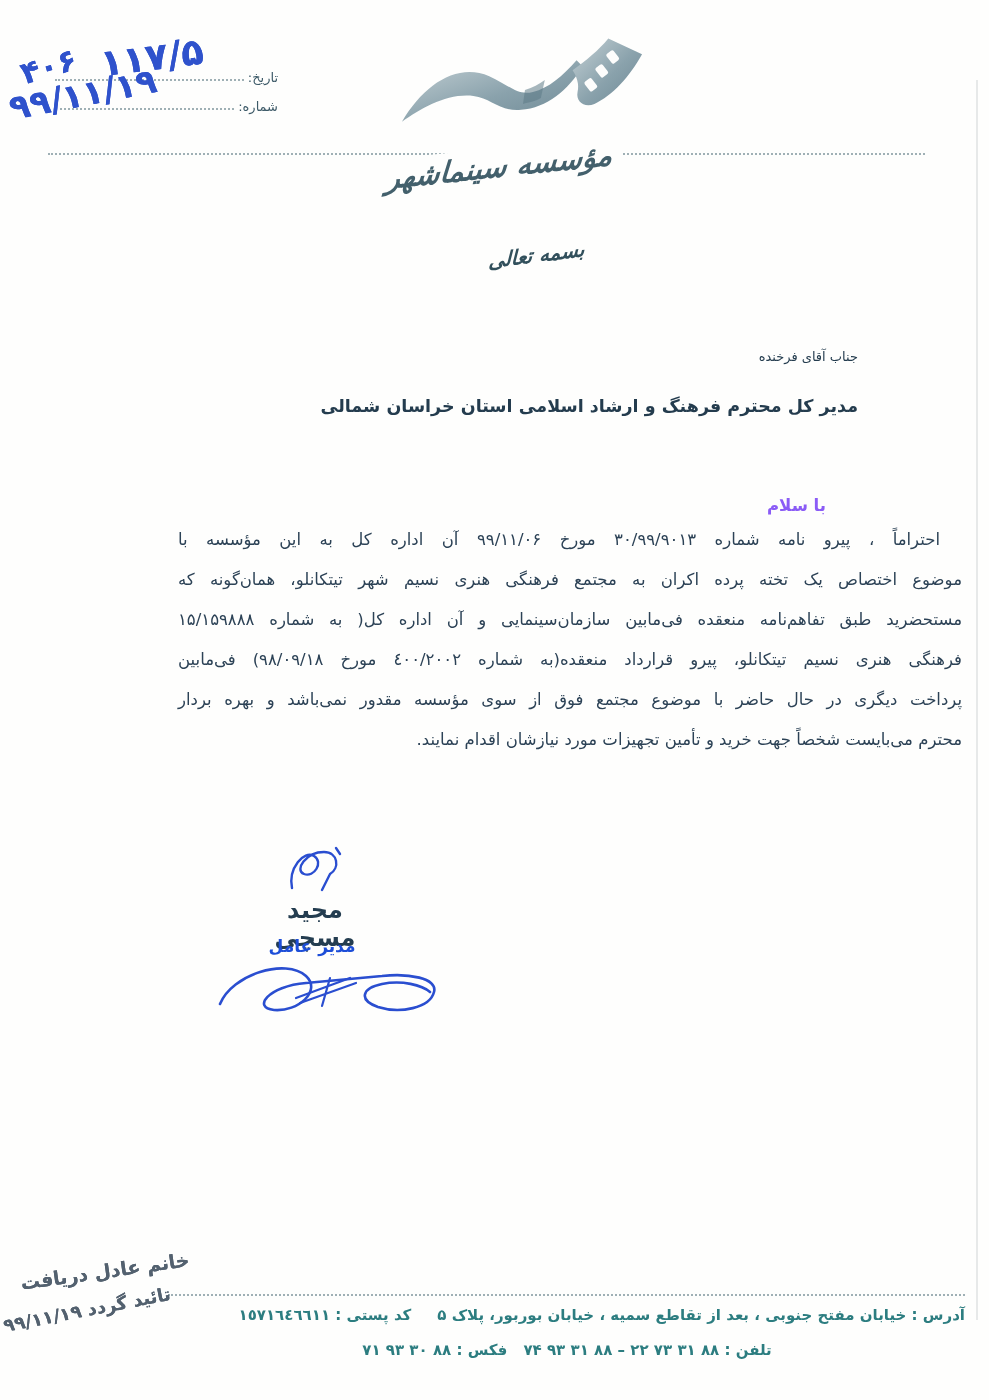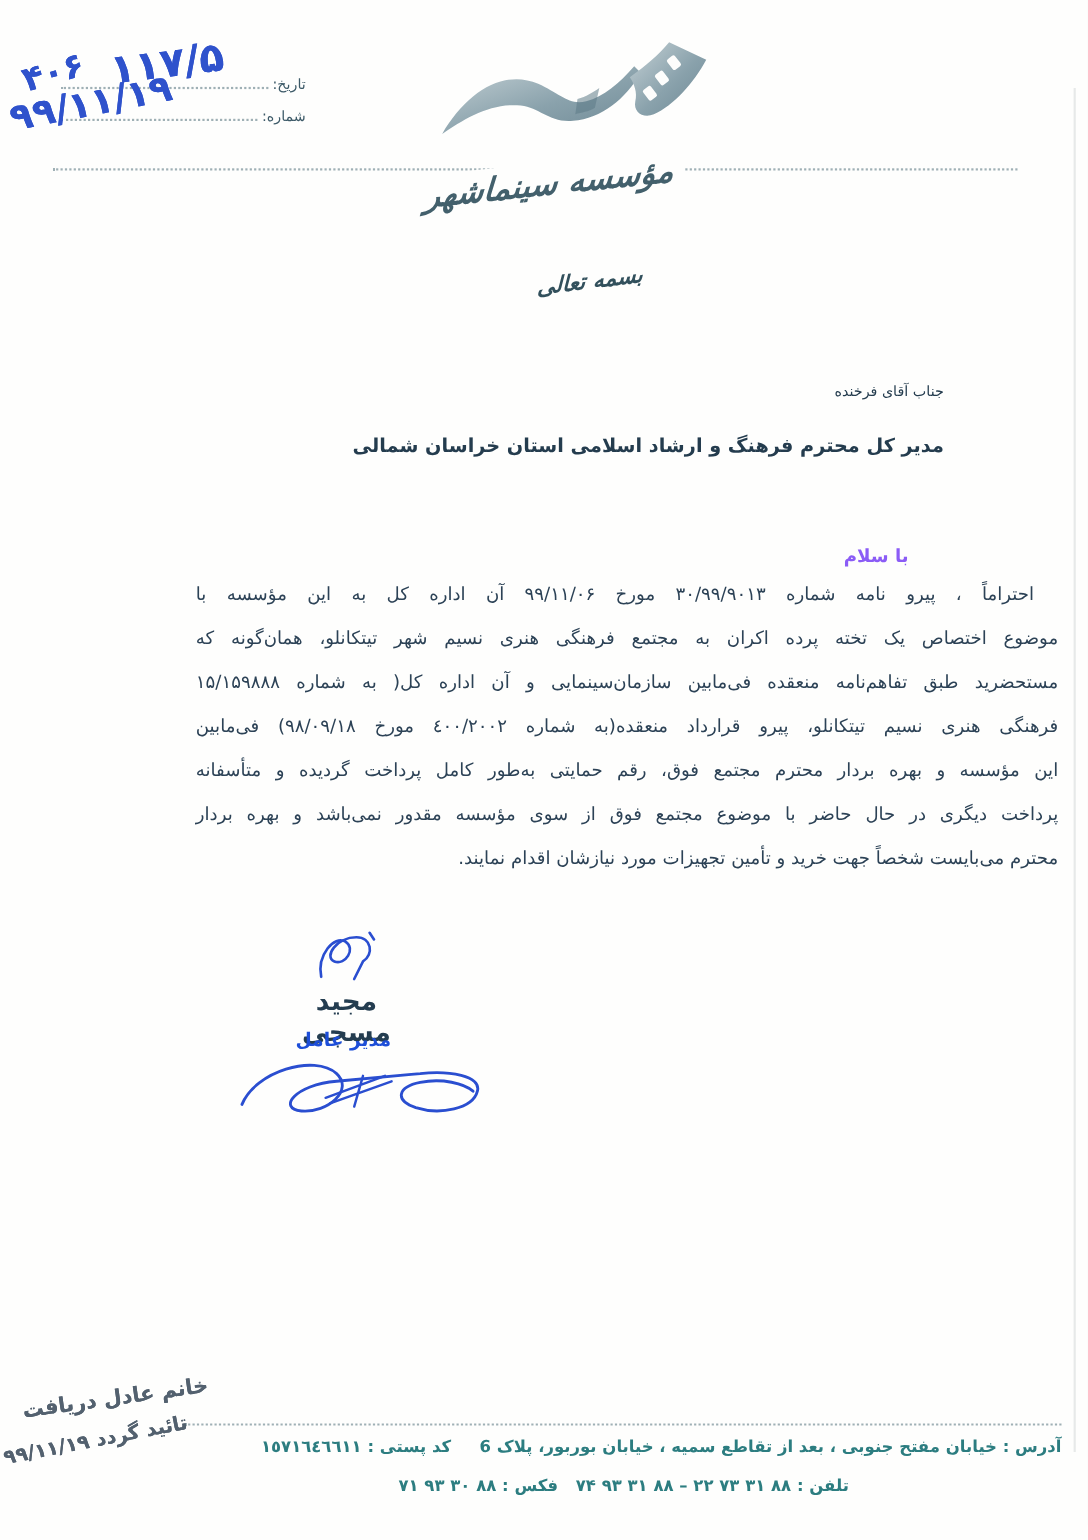--- a/index.html
+++ b/index.html
@@ -119,7 +119,6 @@
     <div class="bline">موضوع اختصاص یک تخته پرده اکران به مجتمع فرهنگی هنری نسیم شهر تیتکانلو، همان‌گونه که</div>
     <div class="bline">مستحضرید طبق تفاهم‌نامه منعقده فی‌مابین سازمان‌سینمایی و آن اداره کل( به شماره ۱۵/۱۵۹۸۸۸</div>
     <div class="bline">فرهنگی هنری نسیم تیتکانلو، پیرو قرارداد منعقده(به شماره ٤٠٠/۲۰۰۲ مورخ ۹۸/۰۹/۱۸) فی‌مابین</div>
-    <div class="bline">این مؤسسه و بهره بردار محترم مجتمع فوق، رقم حمایتی به‌طور کامل پرداخت گردیده و متأسفانه</div>
     <div class="bline">پرداخت دیگری در حال حاضر با موضوع مجتمع فوق از سوی مؤسسه مقدور نمی‌باشد و بهره بردار</div>
     <div class="bline last">محترم می‌بایست شخصاً جهت خرید و تأمین تجهیزات مورد نیازشان اقدام نمایند.</div>
   </div>

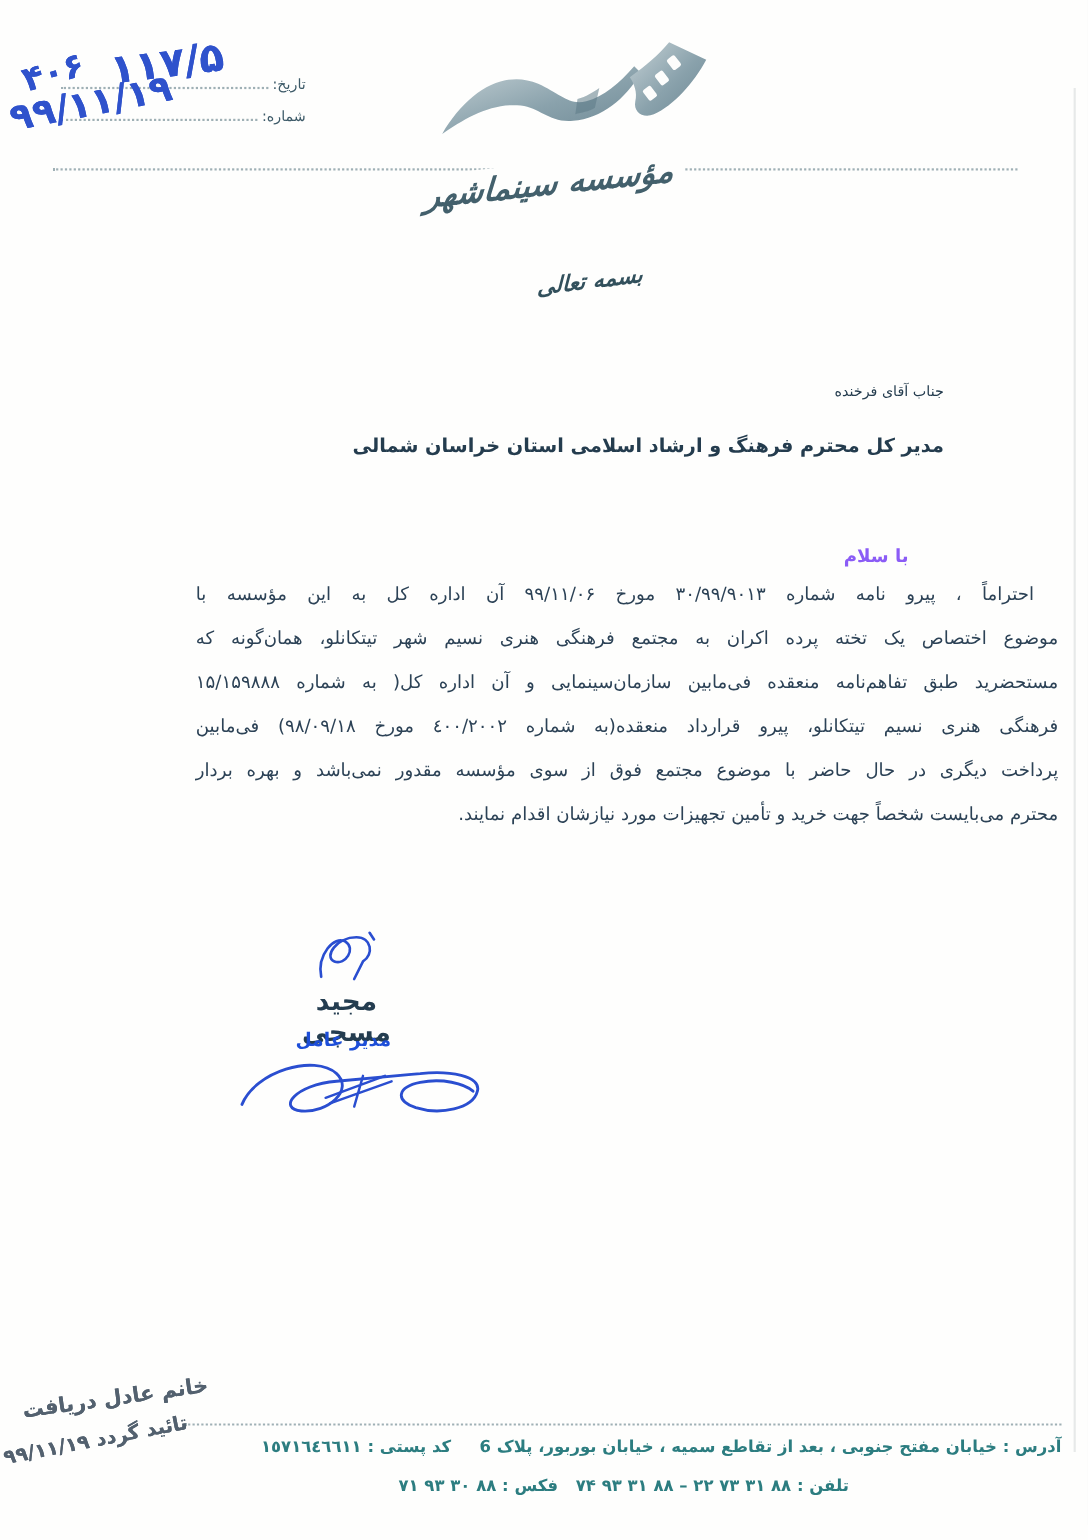--- a/index.html
+++ b/index.html
@@ -136,7 +136,7 @@
 
   <div class="rule-bottom"></div>
   <div class="f-line1">
-    <span>آدرس : خیابان مفتح جنوبی ، بعد از تقاطع سمیه ، خیابان بوربور، پلاک 6</span><span class="gap"></span><span>کد پستی : ١٥٧١٦٤٦٦١١</span>
+    <span>آدرس : خیابان مفتح جنوبی ، بعد از تقاطع سمیه ، خیابان بوربور، پلاک ۵</span><span class="gap"></span><span>کد پستی : ١٥٧١٦٤٦٦١١</span>
   </div>
   <div class="f-line2">
     <span>تلفن : ۸۸ ۳۱ ۷۳ ۲۲ – ۸۸ ۳۱ ۹۳ ۷۴</span><span class="gap"></span><span>فکس : ۸۸ ۳۰ ۹۳ ۷۱</span>

